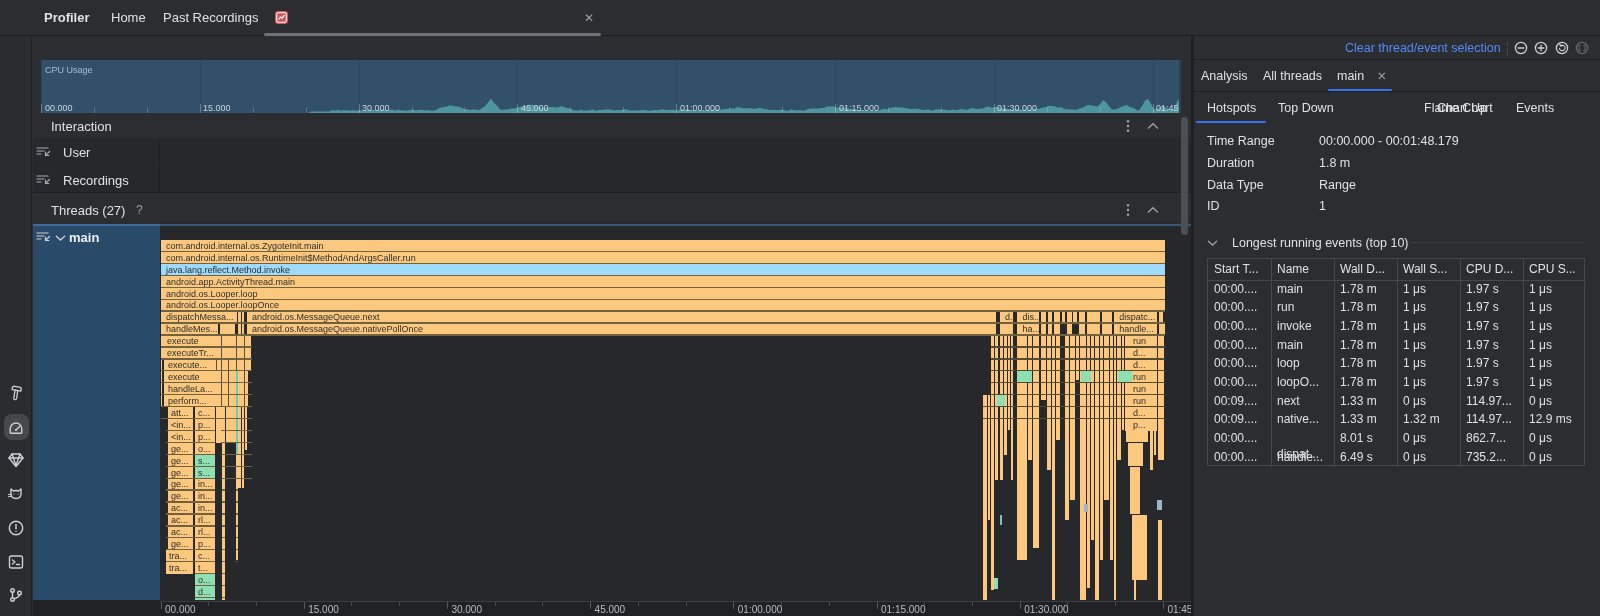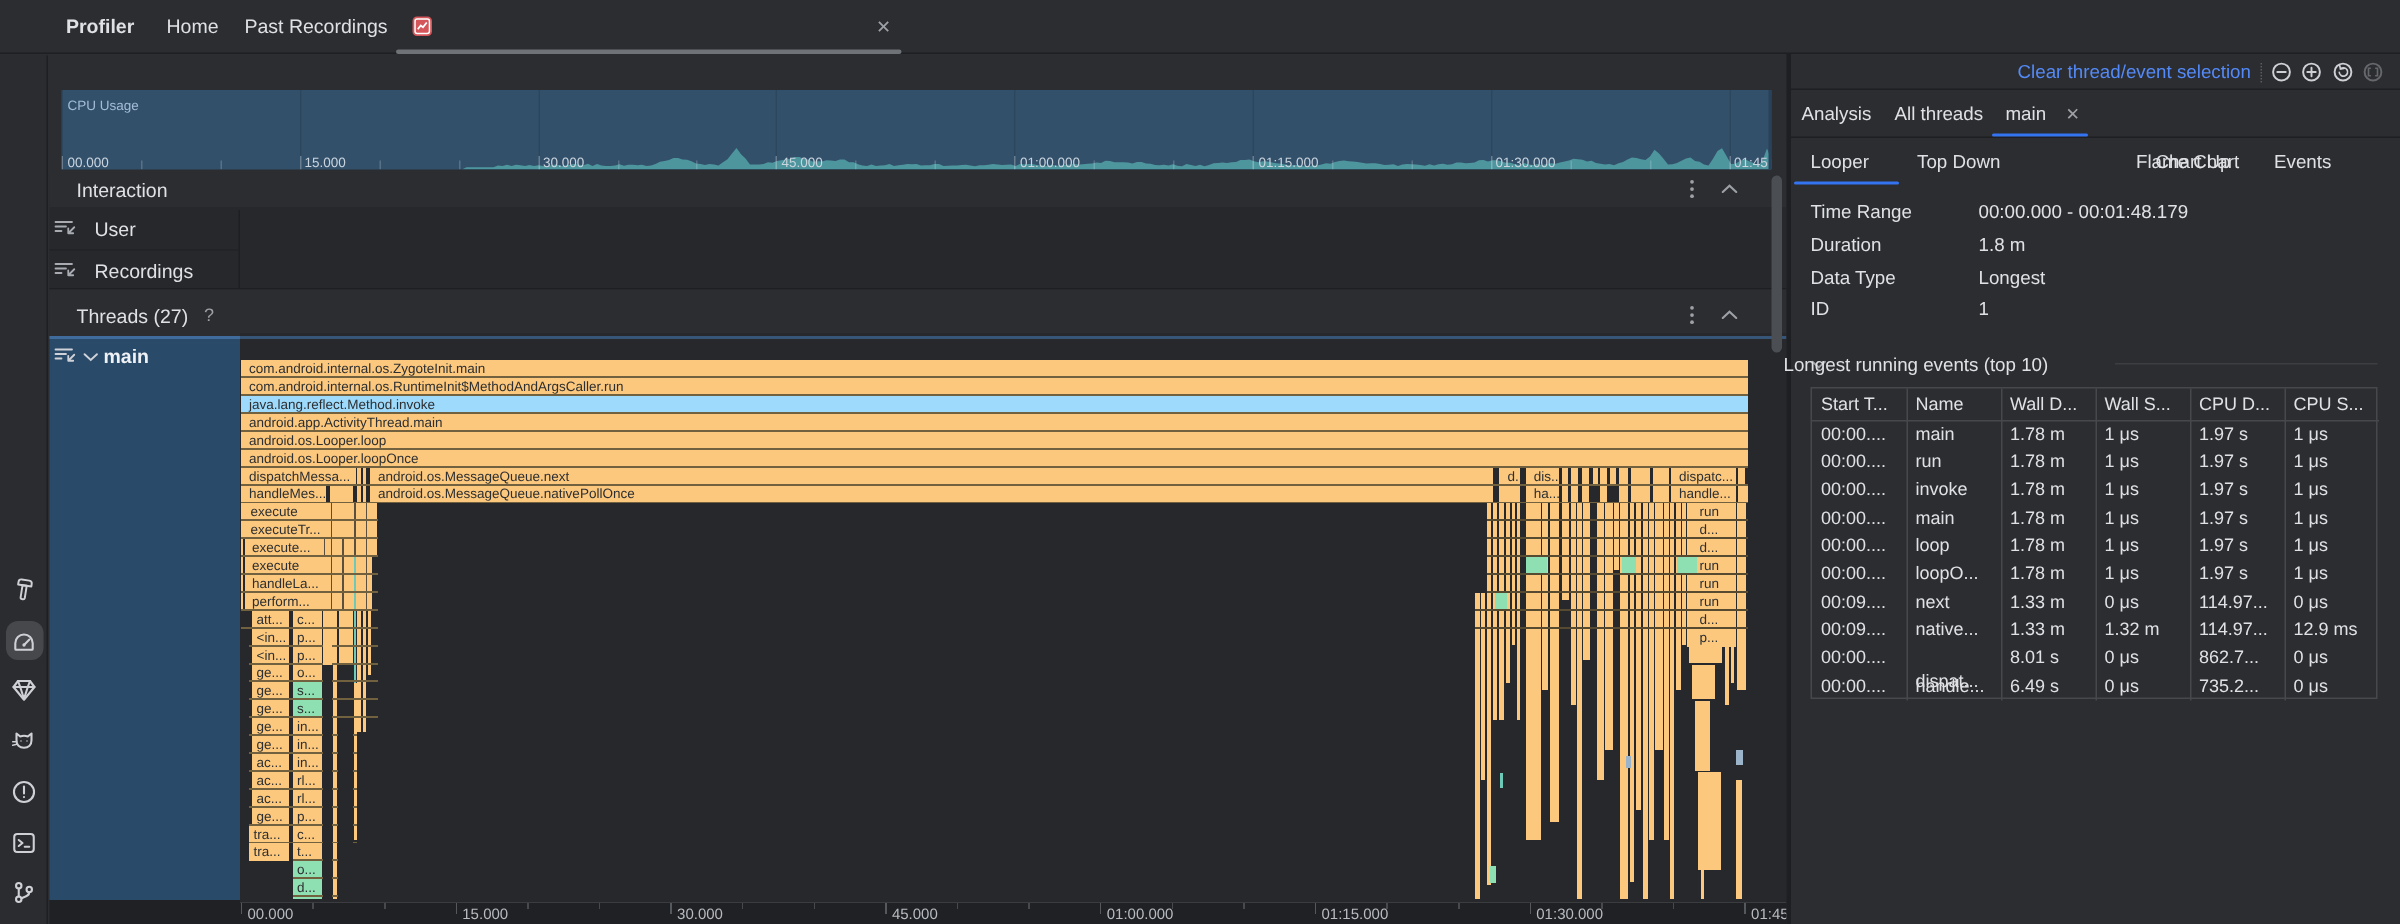--- a/index.html
+++ b/index.html
@@ -500,7 +500,7 @@
 <div class="abs" style="left:1377px;top:69px;font-size:11.5px;color:#9da0a6">✕</div>
 <div class="abs" style="left:1328px;top:88.5px;width:64px;height:2.5px;background:#3574f0;border-radius:2px"></div>
 
-<div class="abs" style="left:1207px;top:101px;font-size:12.5px">Looper</div>
+<div class="abs" style="left:1207px;top:101px;font-size:12.5px">Hotspots</div>
 <div class="abs" style="left:1278px;top:101px;font-size:12.5px">Top Down</div>
 <div class="abs" style="left:1424px;top:101px;font-size:12.5px">Flame Chart</div>
 <div class="abs" style="left:1437px;top:101px;font-size:12.5px">Chart Up</div>

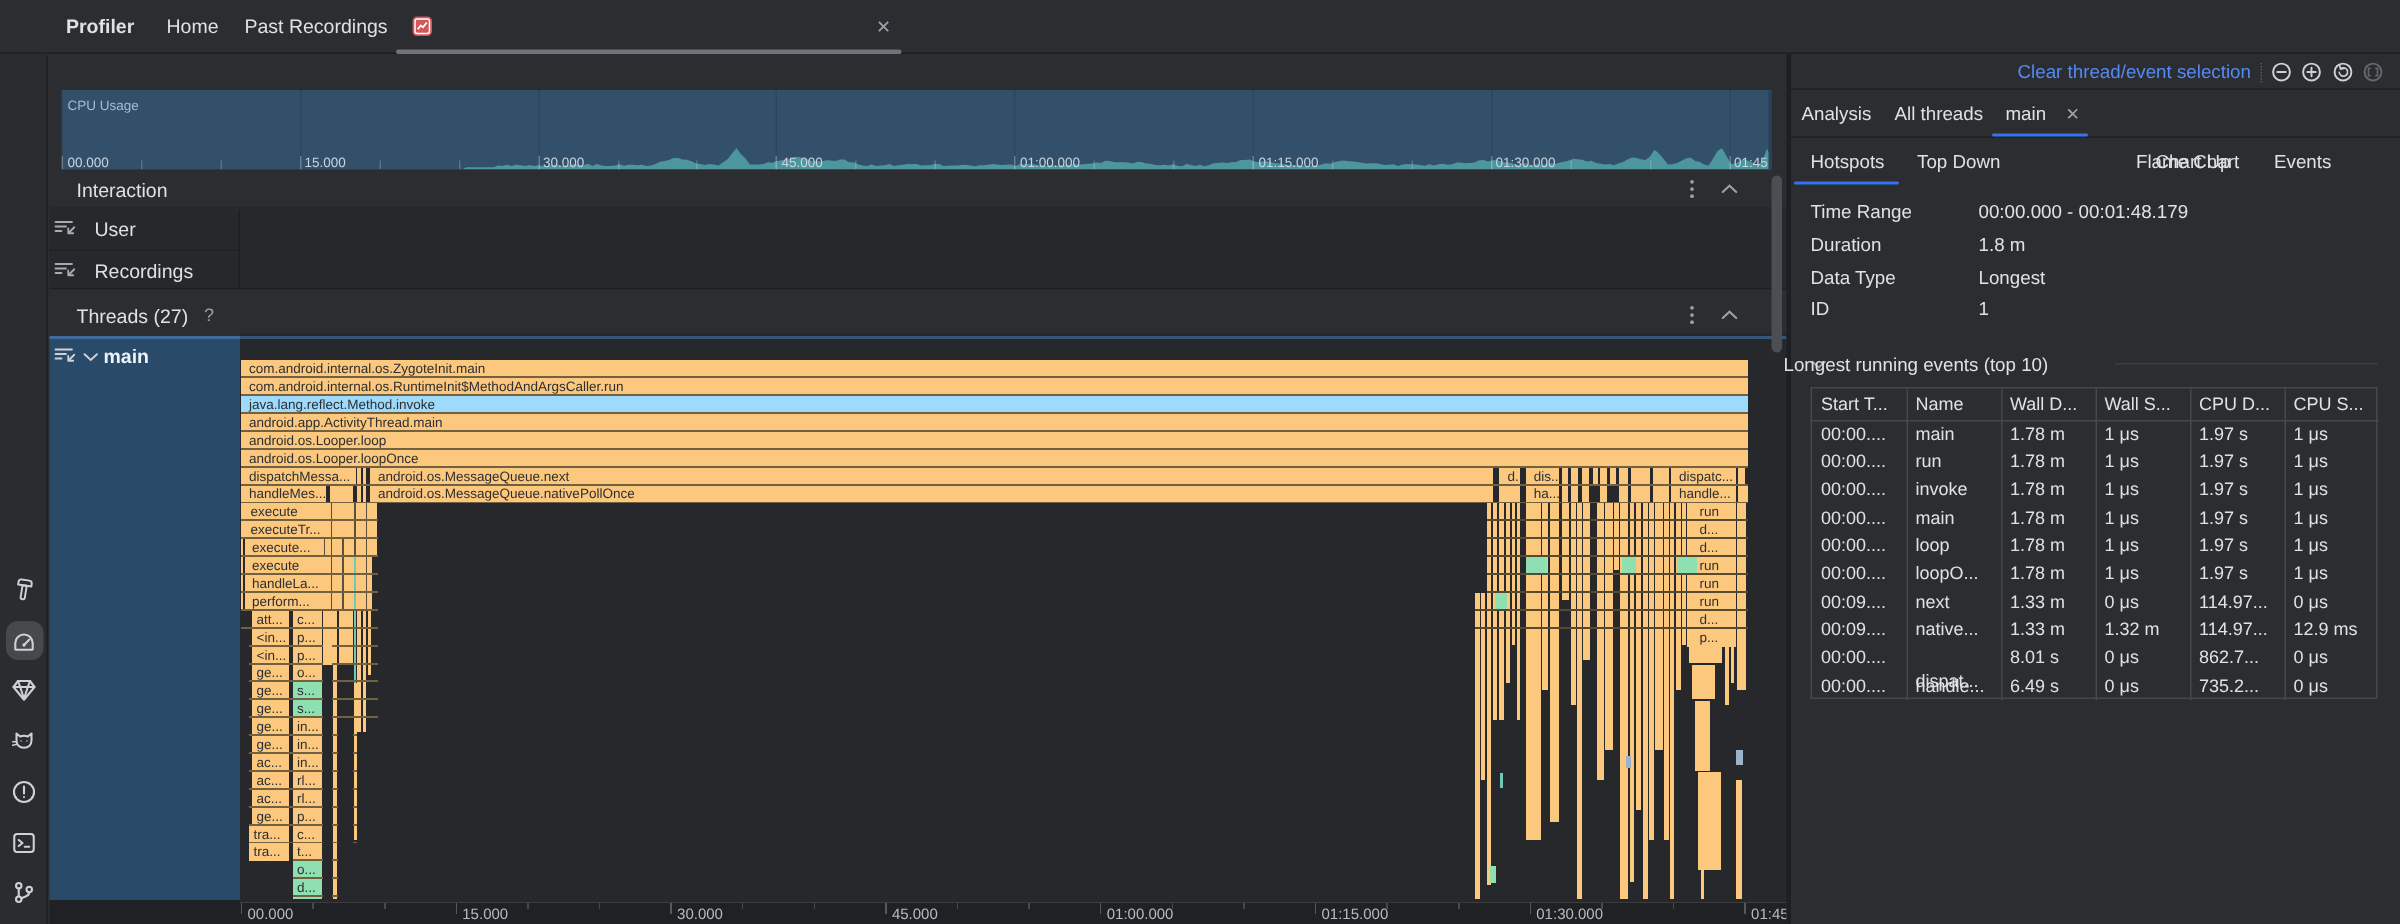--- a/index.html
+++ b/index.html
@@ -512,7 +512,7 @@
 <div class="abs" style="left:1207px;top:156px;font-size:12.5px">Duration</div>
 <div class="abs" style="left:1319px;top:156px;font-size:12.5px">1.8 m</div>
 <div class="abs" style="left:1207px;top:178px;font-size:12.5px">Data Type</div>
-<div class="abs" style="left:1319px;top:178px;font-size:12.5px">Longest</div>
+<div class="abs" style="left:1319px;top:178px;font-size:12.5px">Range</div>
 <div class="abs" style="left:1207px;top:199px;font-size:12.5px">ID</div>
 <div class="abs" style="left:1319px;top:199px;font-size:12.5px">1</div>
 

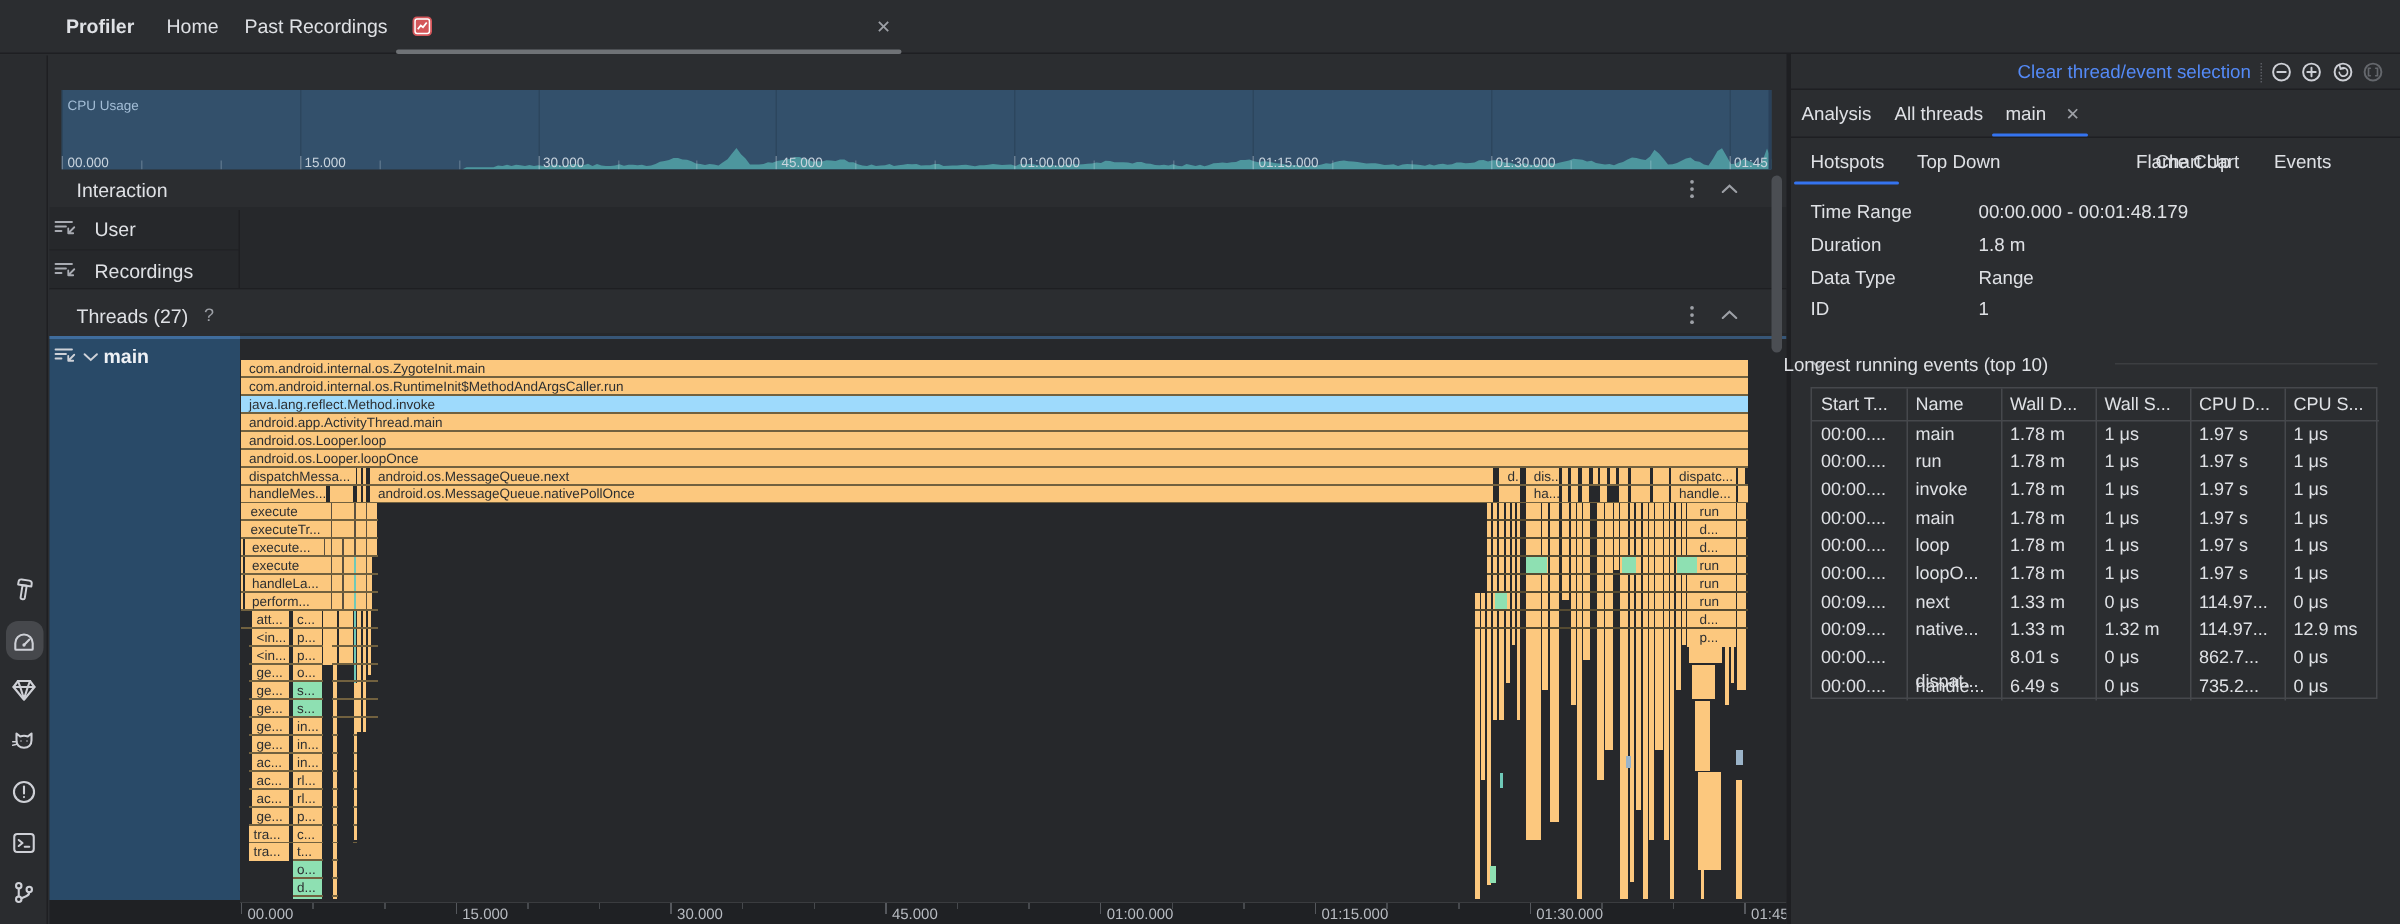--- a/index.html
+++ b/index.html
@@ -519,7 +519,7 @@
 <svg style="position:absolute;left:1207px;top:239px" width="11" height="8" viewBox="0 0 12 8" fill="none" stroke="#9da0a6" stroke-width="1.4" stroke-linecap="round">
       <path d="M1.5 2 L6 6.2 L10.5 2"></path>
     </svg>
-<div class="abs" style="left:1189px;top:236px;font-size:12.5px">Longest running events (top 10)</div>
+<div class="abs" style="left:1232px;top:236px;font-size:12.5px">Longest running events (top 10)</div>
 <div class="abs" style="left:1410px;top:242px;width:175px;height:1px;background:#3c3e41"></div>
 <div style="position:absolute;left:1207px;top:258px;width:378px;height:207.5px;border:1px solid #46484c;font-size:12px;color:#dfe1e5">
       <div style="position:absolute;left:0;top:20.5px;width:378px;height:1px;background:#46484c"></div>

